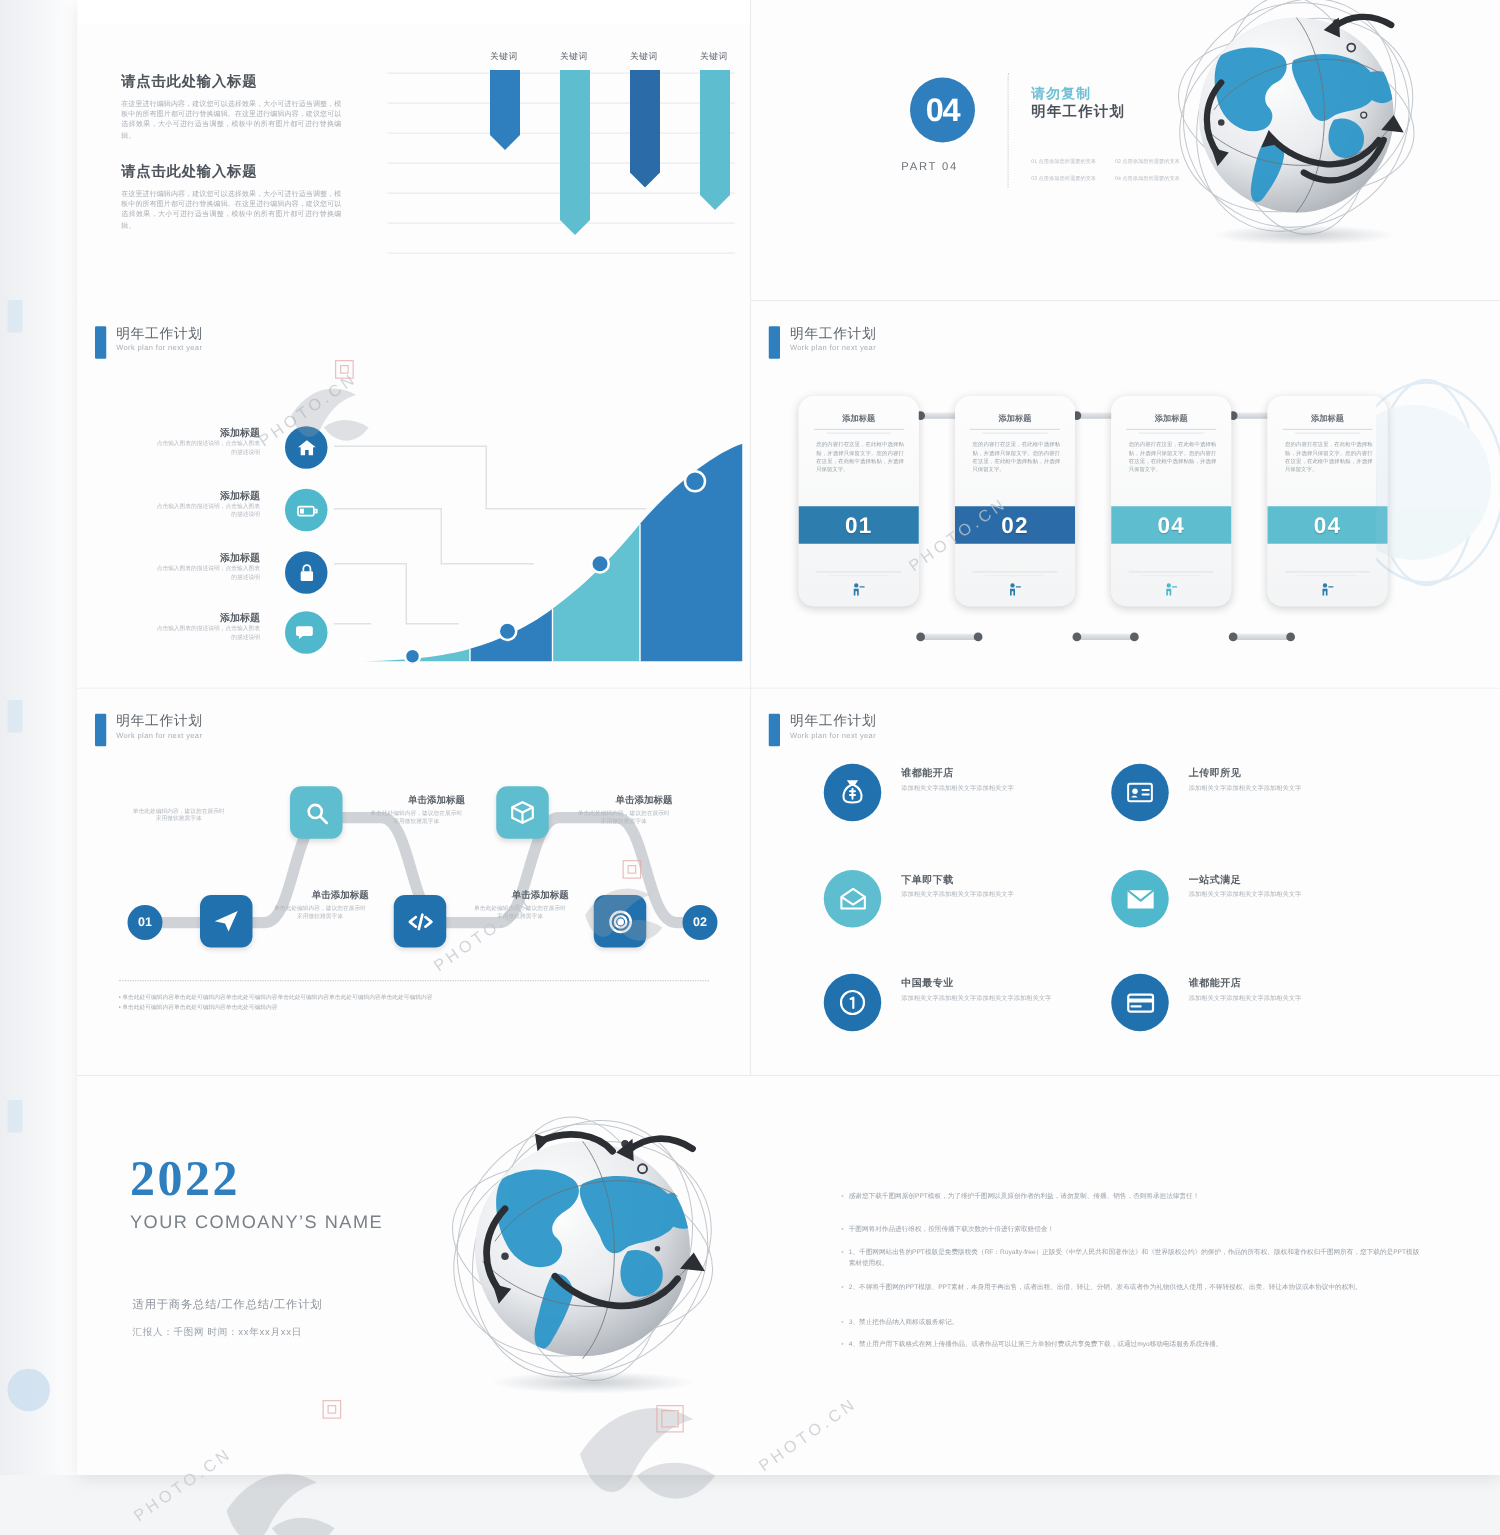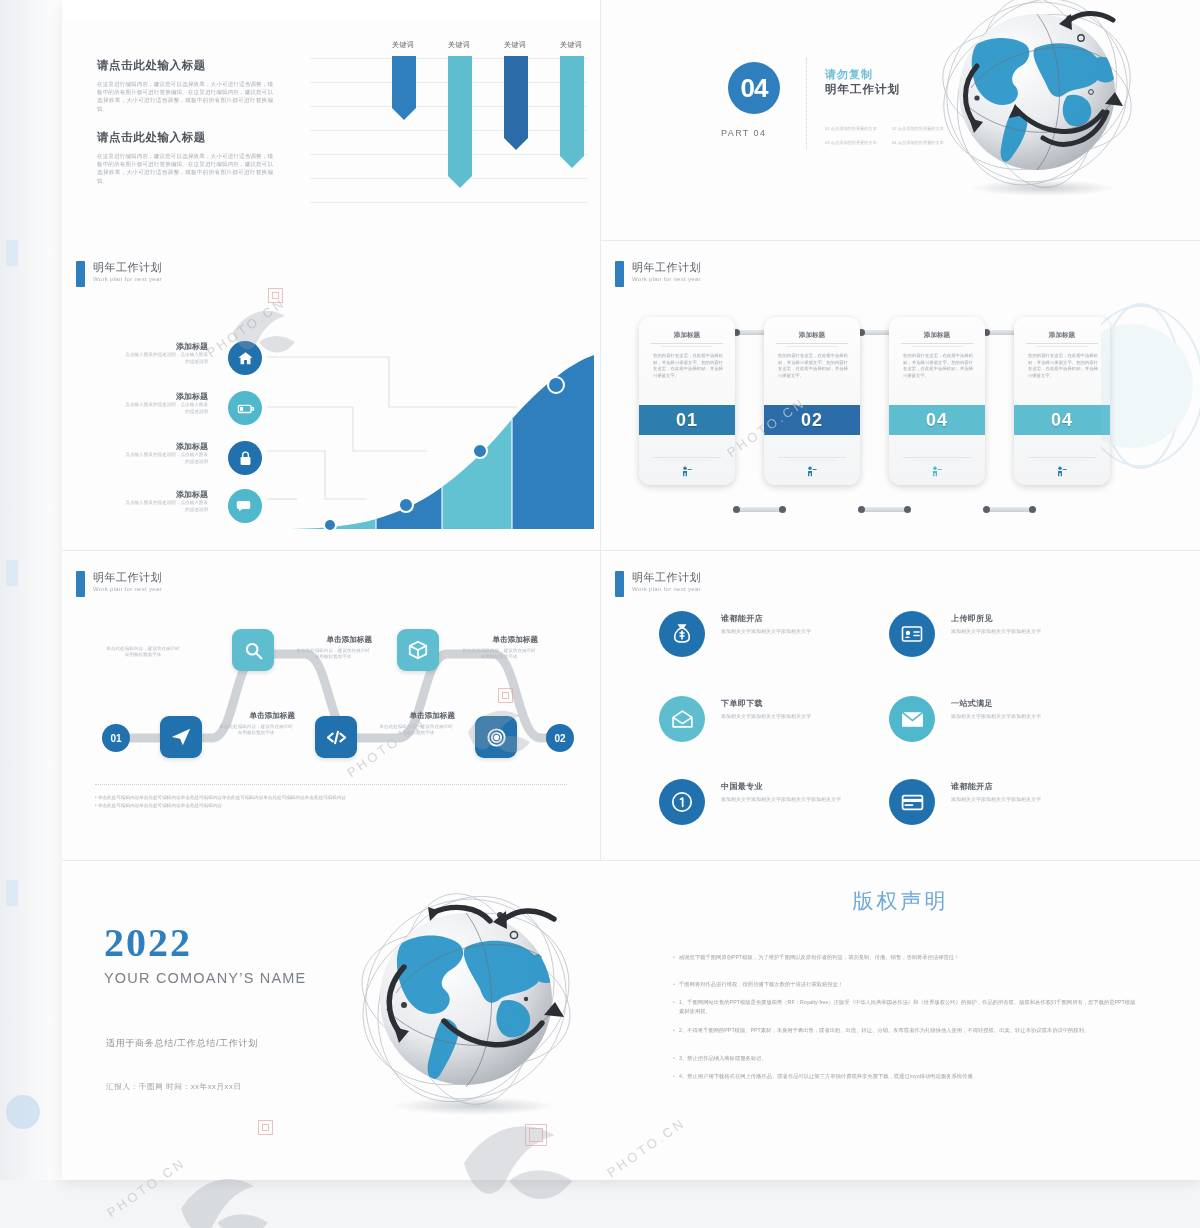--- a/index.html
+++ b/index.html
@@ -624,7 +624,6 @@
   </div>
 
   <div class="slide" style="left:539px;top:861px;width:599px;height:319px;">
-    <div class="cr-title" style="top:26px;">版权声明</div>
 
     <div class="cr-li" style="left:68px;top:92px;width:470px;">
       <span class="cr-bullet">•</span>

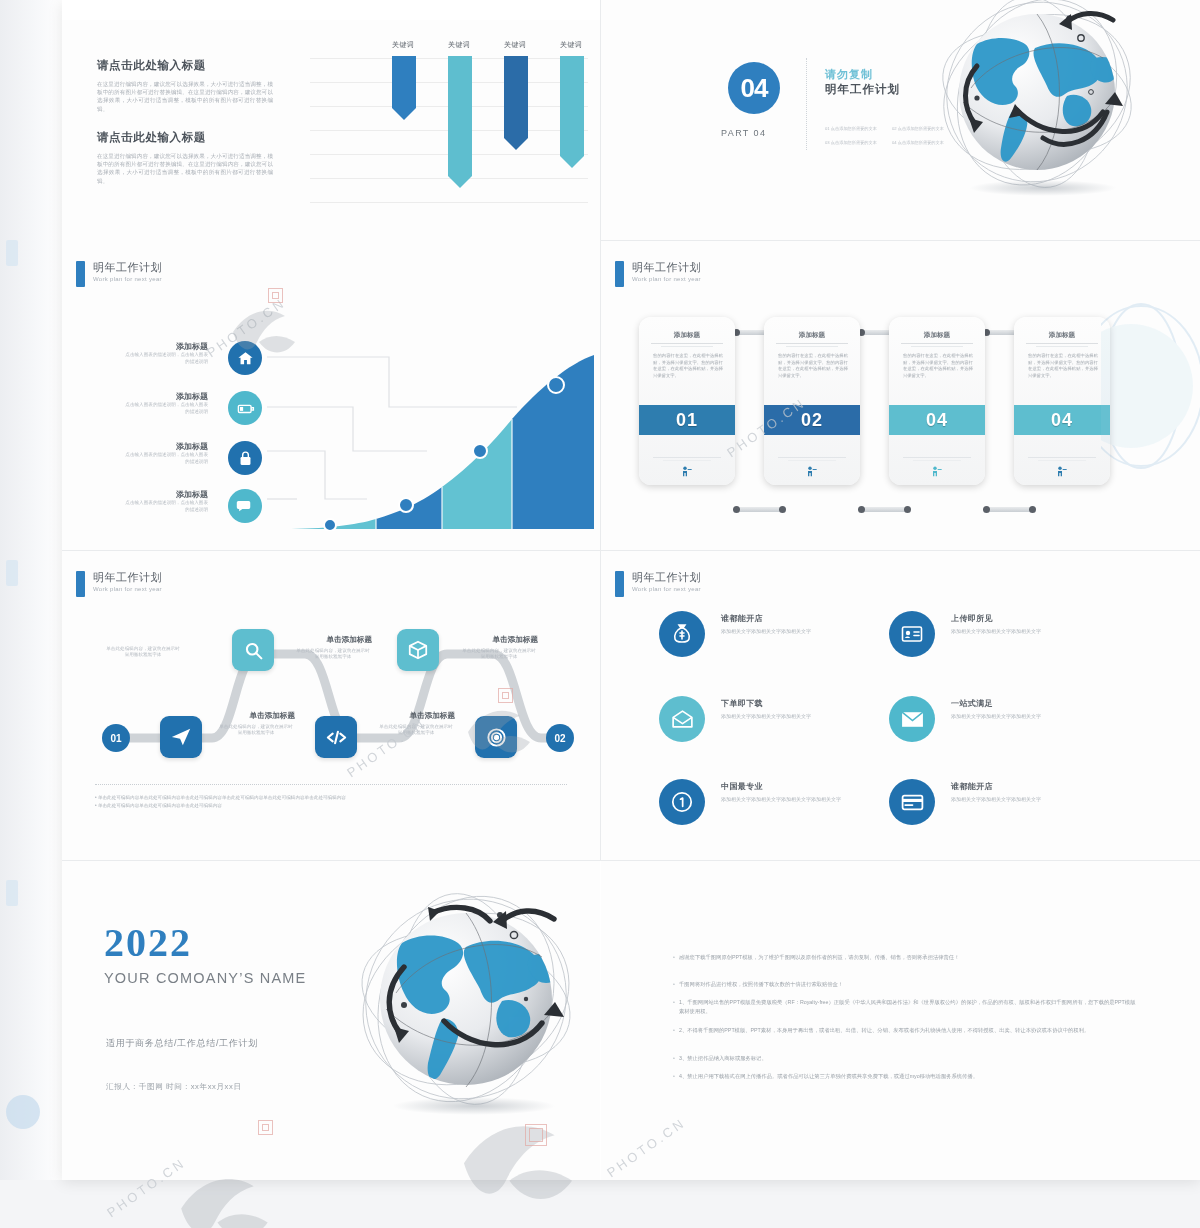--- a/index.html
+++ b/index.html
@@ -566,7 +566,7 @@
     <div class="yr" style="left:42px;top:58px;">2022</div>
     <div class="cmp" style="left:42px;top:109px;">YOUR COMOANY’S NAME</div>
     <div class="sub1" style="left:44px;top:176px;">适用于商务总结/工作总结/工作计划</div>
-    <div class="sub2" style="left:44px;top:200px;margin-top:21px;">汇报人：千图网    时间：xx年xx月xx日</div>
+    <div class="sub2" style="left:44px;top:200px;">汇报人：千图网    时间：xx年xx月xx日</div>
 
     <div class="globe-wrap" style="left:278px;top:20px;width:252px;height:250px;">
       <svg width="252" height="250" viewBox="0 0 252 250">

